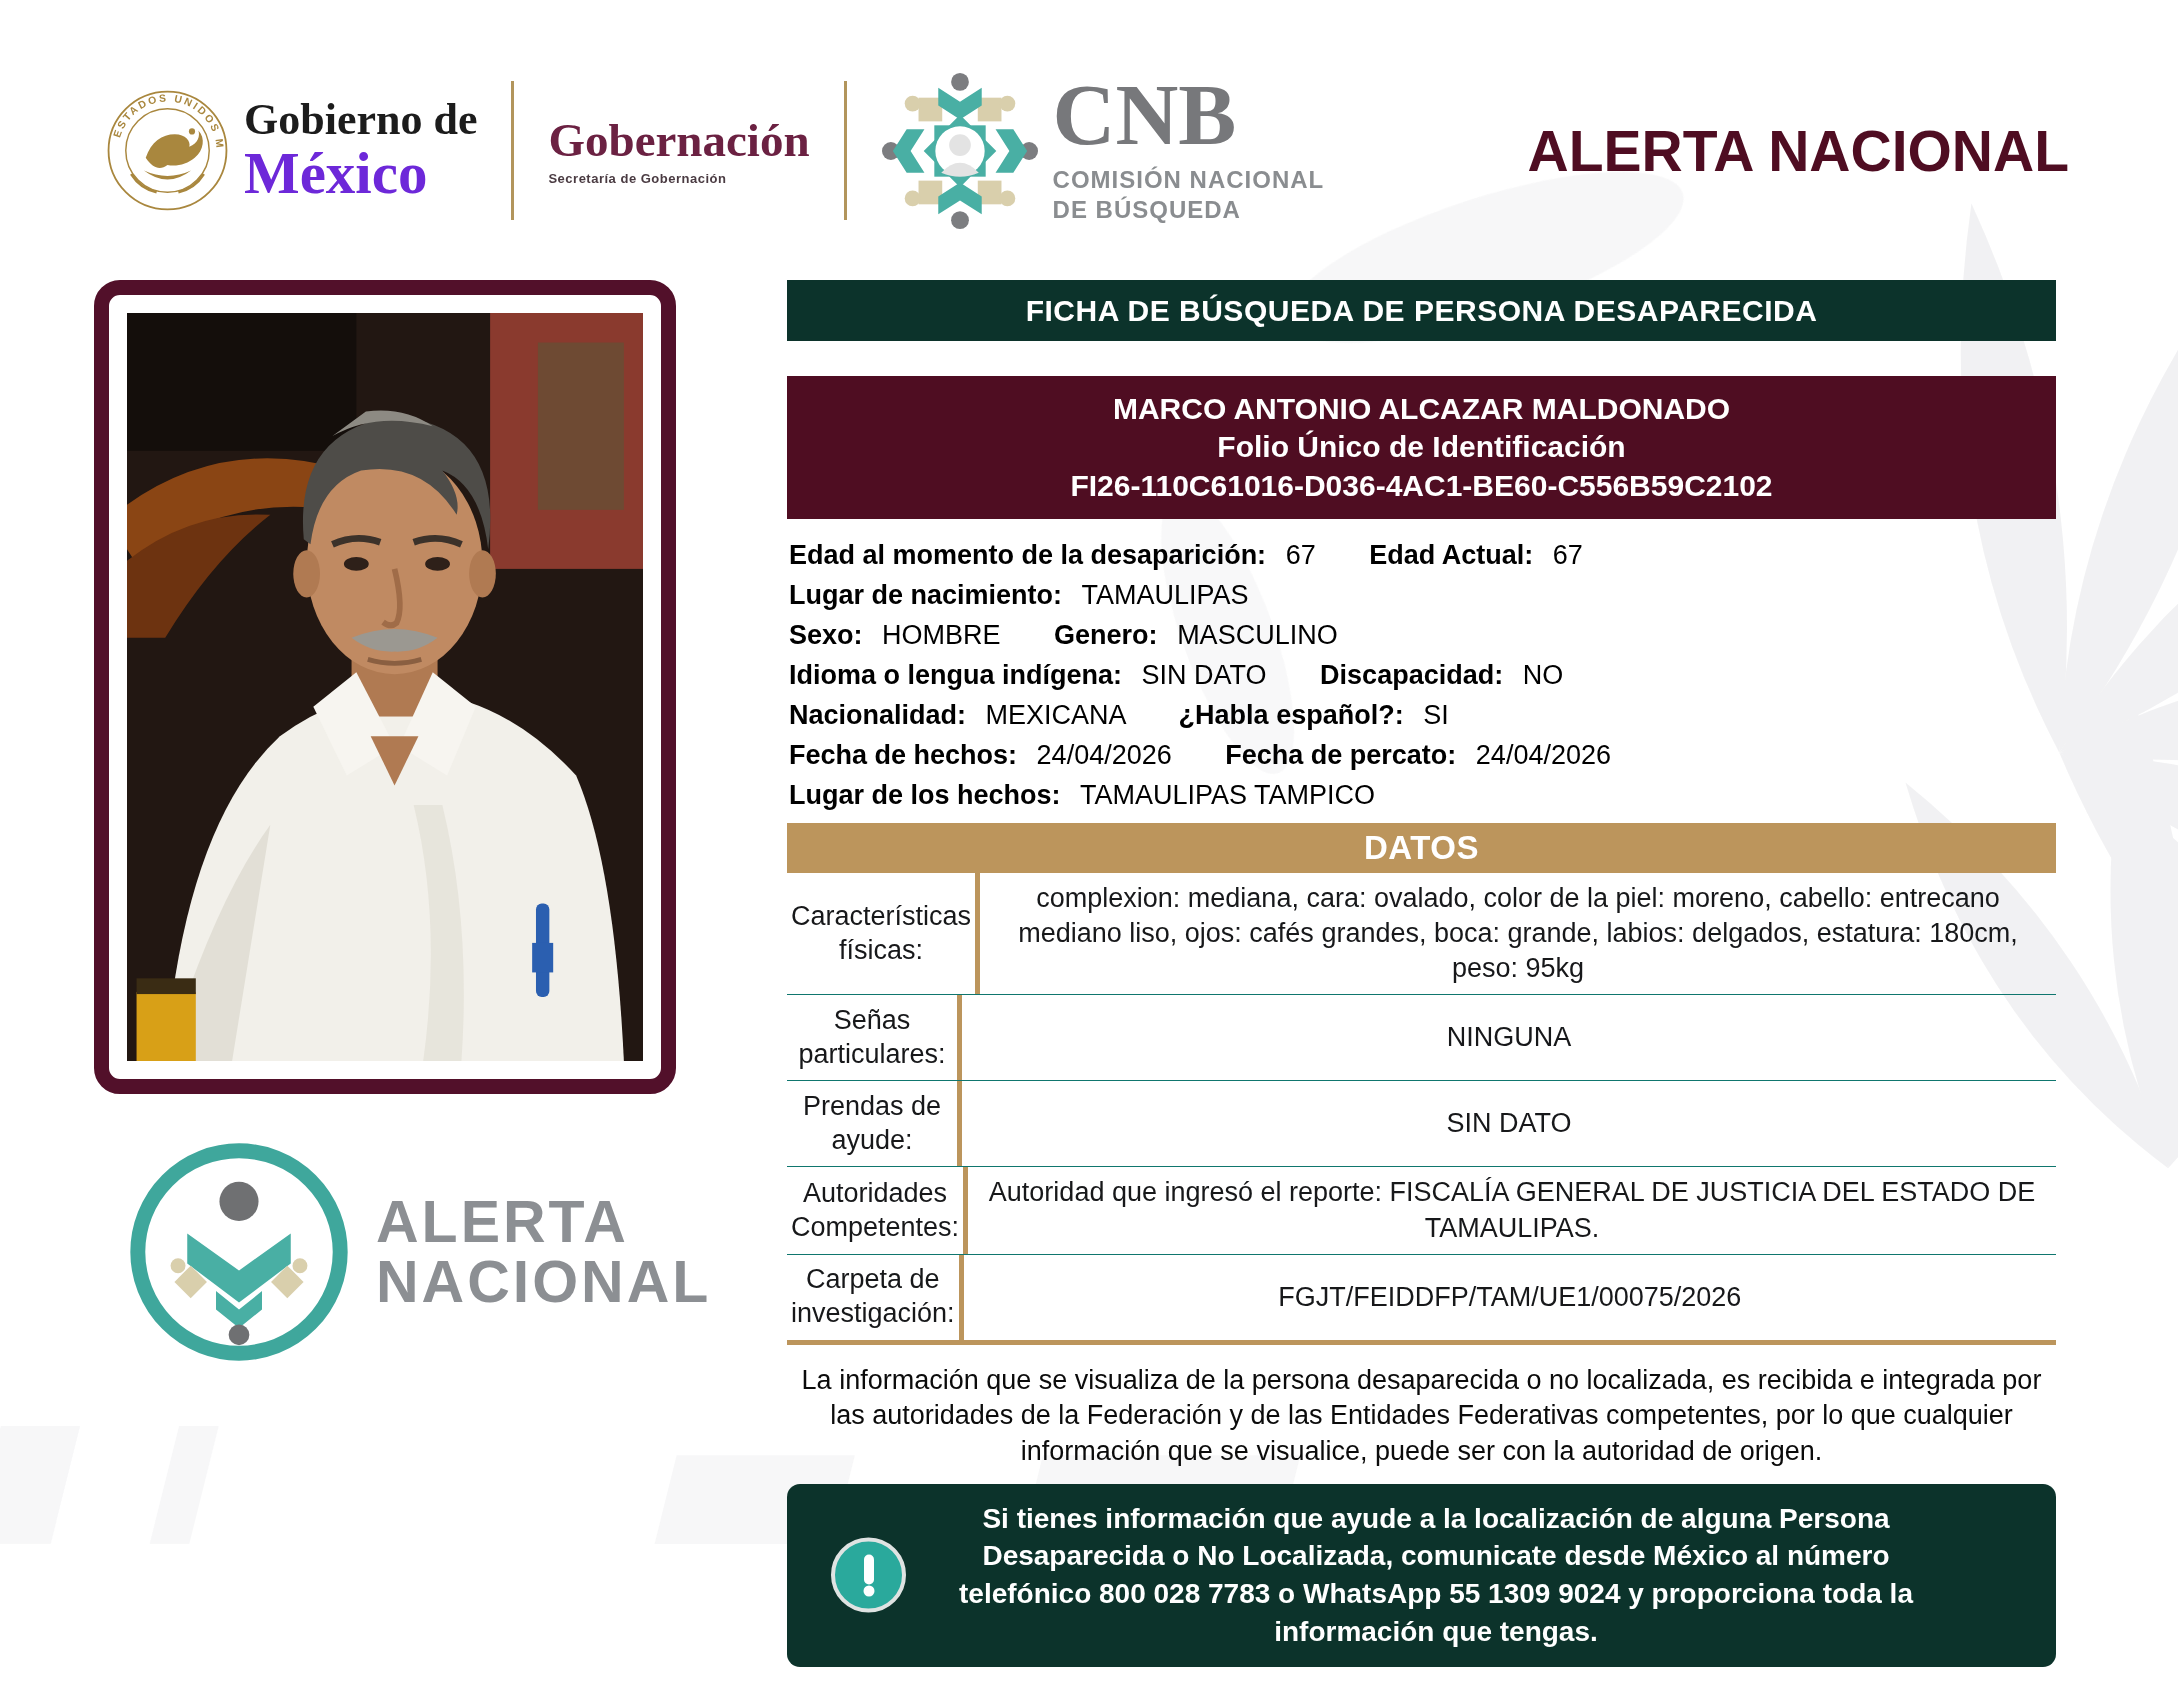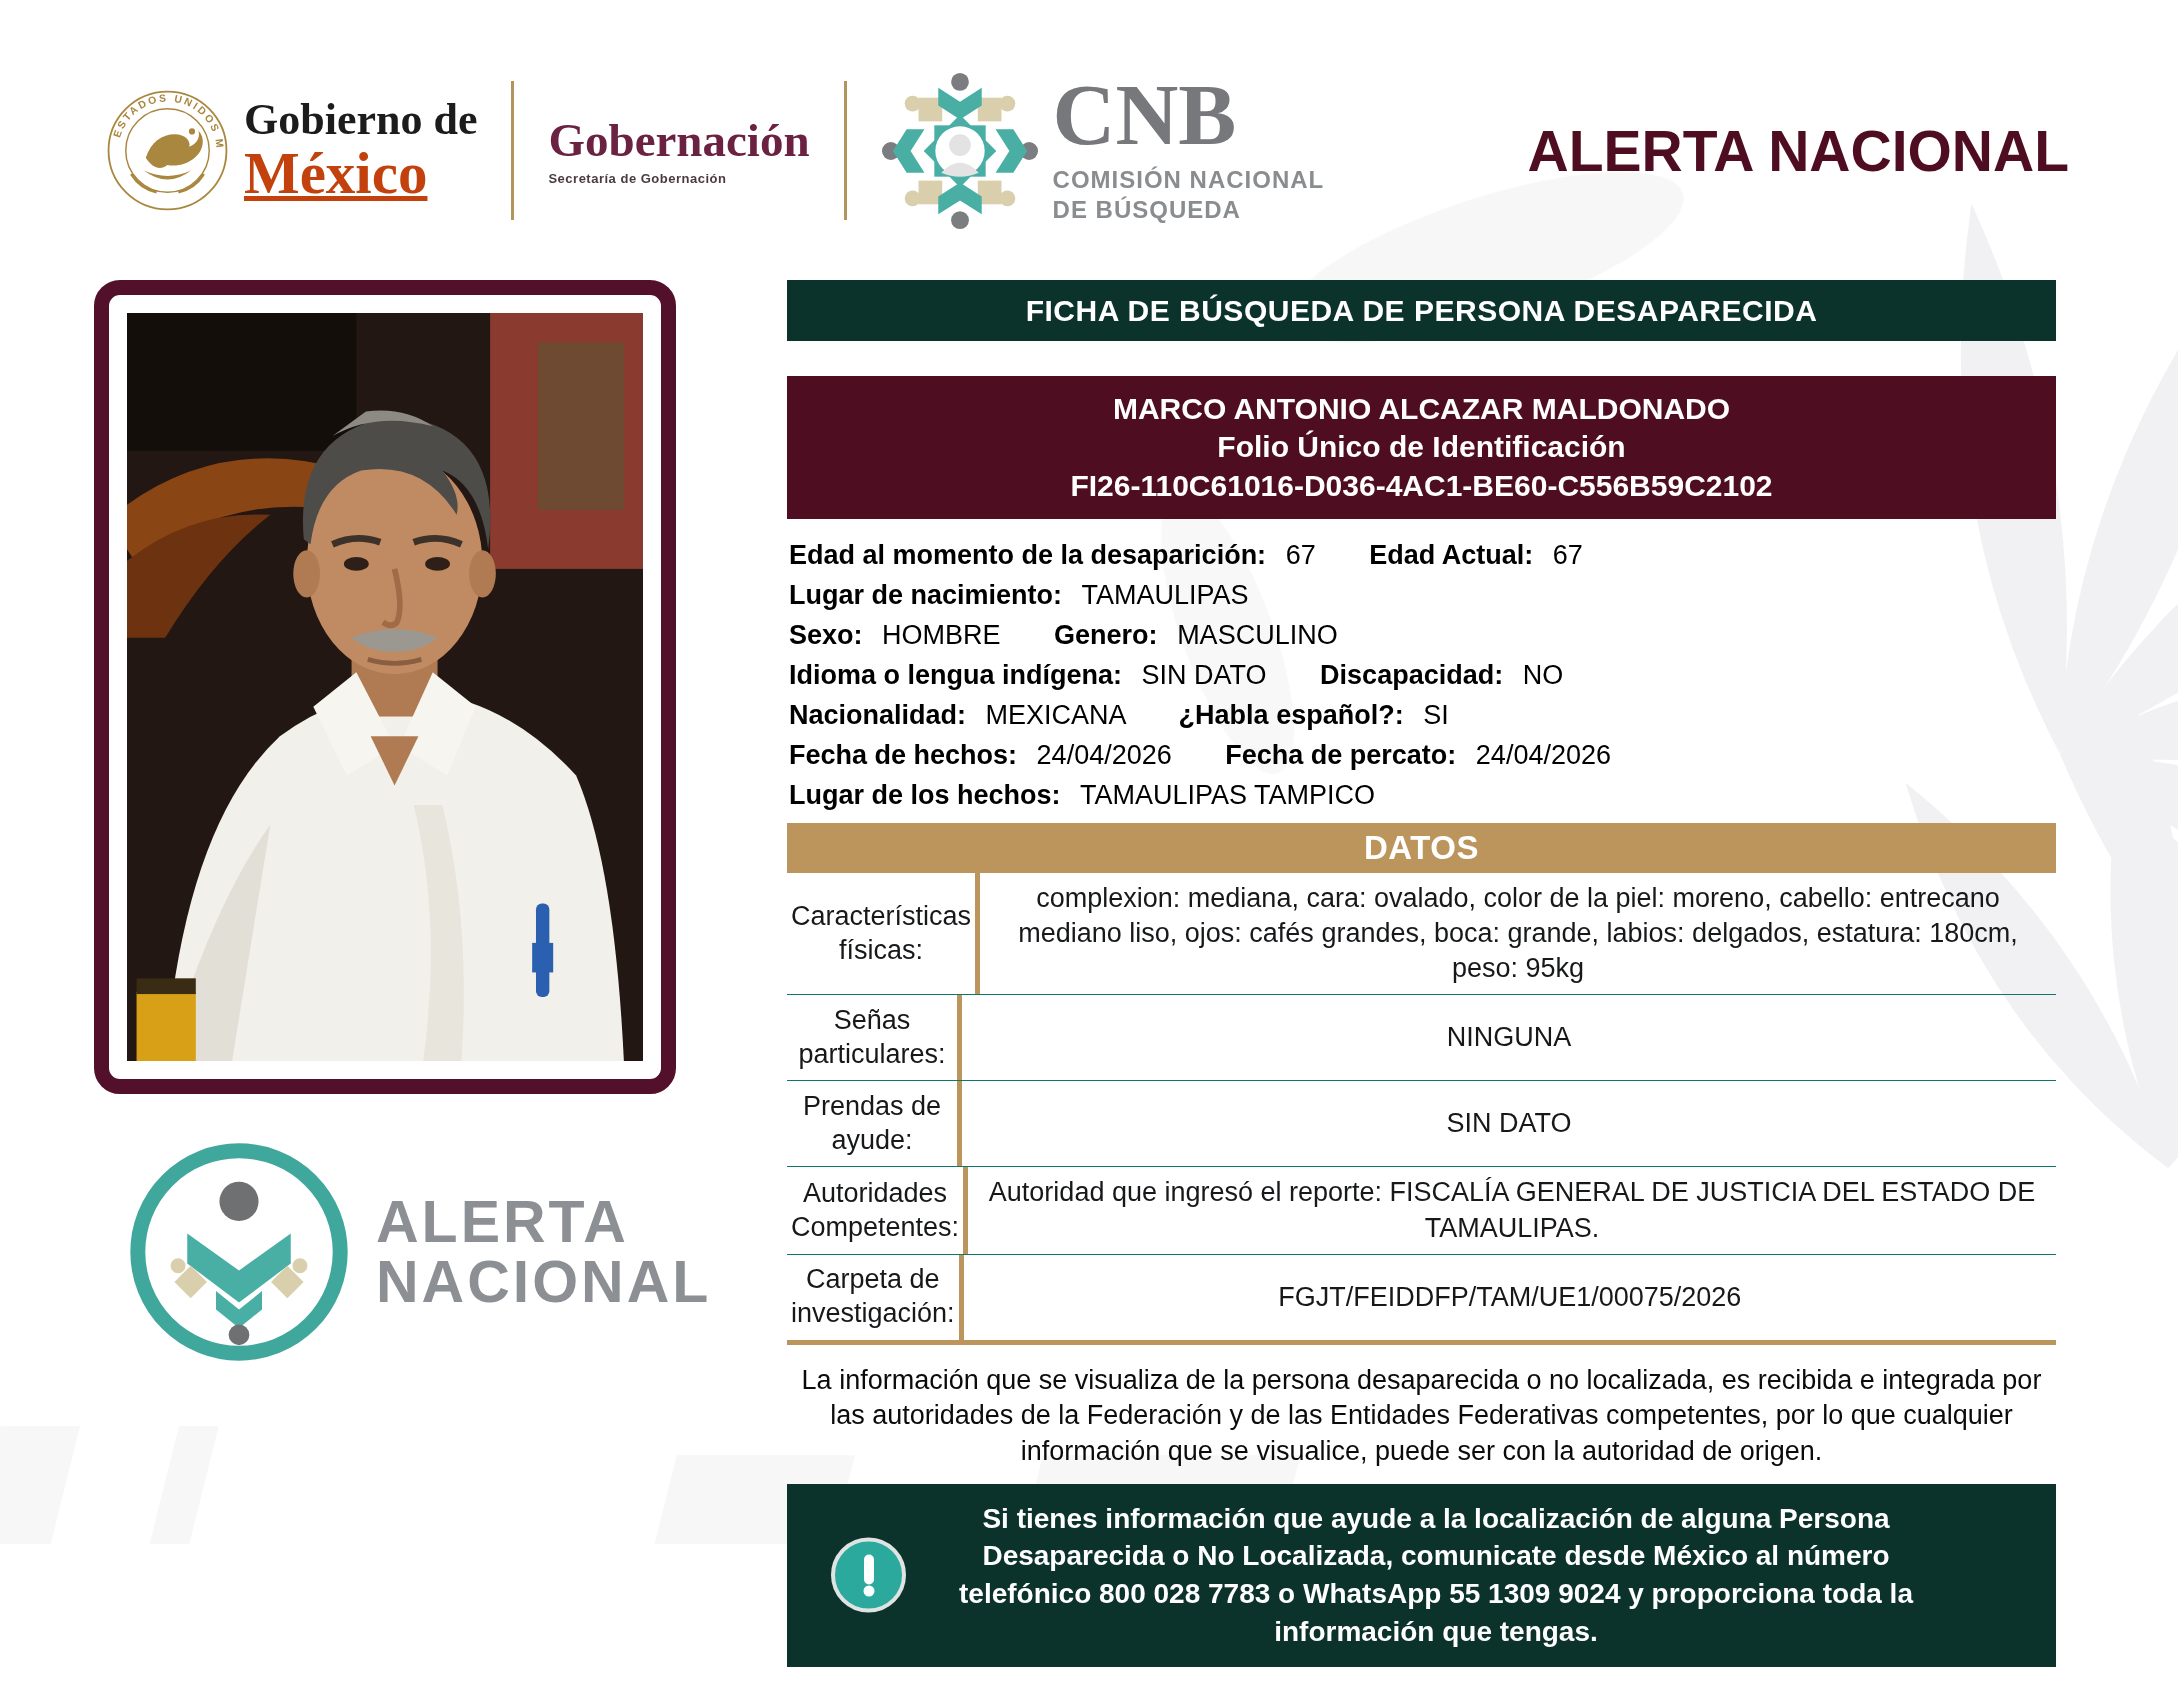--- a/index.html
+++ b/index.html
@@ -16,7 +16,7 @@
   .eagle { width:127px; height:127px; }
   .gov-word { margin-left:13px; line-height:1; }
   .gov-word .l1 { font-family:"Liberation Serif", serif; font-weight:bold; color:#1c1c1c; font-size:44px; }
-  .gov-word .l2 { font-family:"Liberation Serif", serif; font-weight:bold; color:#c2410c; font-size:59px; margin-top:2px;text-decoration:underline; }
+  .gov-word .l2 { font-family:"Liberation Serif", serif; font-weight:bold; color:#6d28d9; font-size:59px; margin-top:2px; }
   .vdivider { width:3px; height:139px; background:#B2955C; margin:0 34px; }
   .segob { line-height:1; }
   .segob .main { font-family:"Liberation Serif", serif; font-weight:bold; color:#6B2142; font-size:47px; }

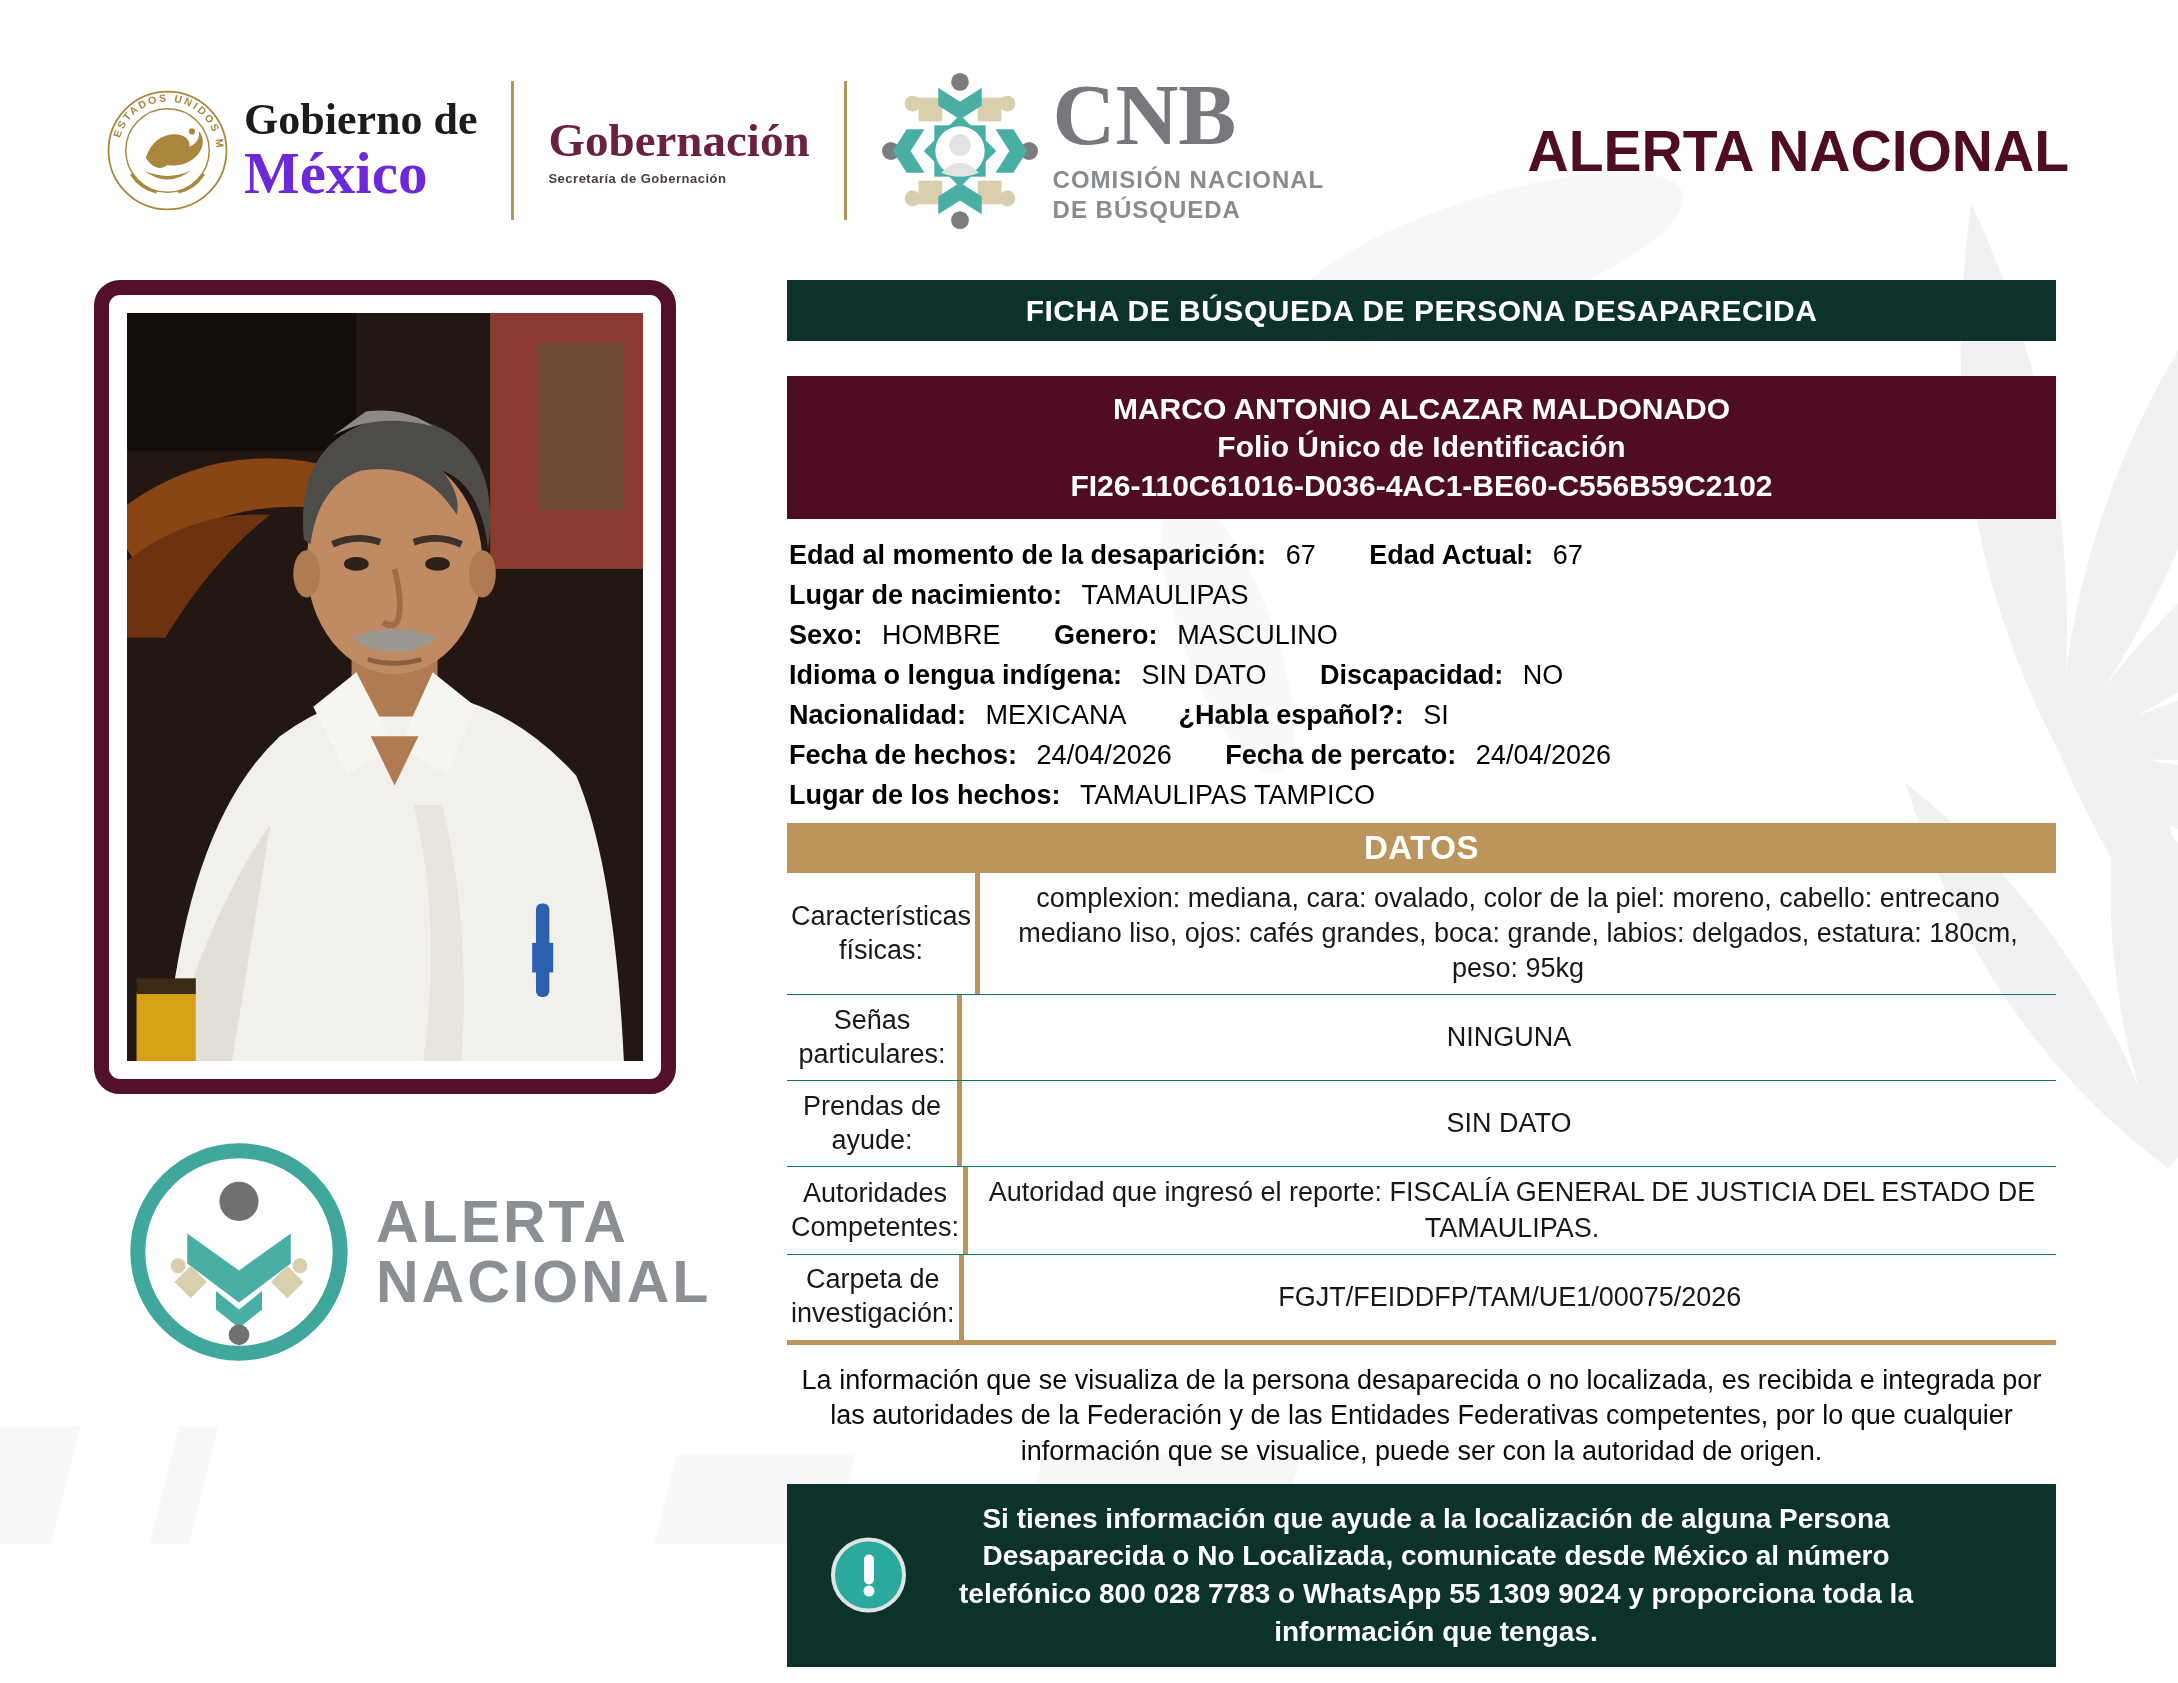--- a/index.html
+++ b/index.html
@@ -64,7 +64,7 @@
   .disclaimer { margin-top:18px; text-align:center; font-size:27px; color:#0b0b0b; line-height:1.32; padding:0 6px; }
 
   .footer-bar { position:relative; background:#0C332B; margin-top:14px; min-height:123px;
-                display:flex; align-items:center; padding:16px 40px 16px 158px; }
+                display:flex; align-items:center; padding:16px 40px 16px 158px;border-radius:13px; }
   .warn-icon { position:absolute; left:44px; top:50%; transform:translateY(-50%);
                width:75px; height:75px; background:#2AA99C; border:4px solid #dfe3e2; border-radius:50%; }
   .warn-icon .stem { position:absolute; left:50%; top:13px; transform:translateX(-50%); width:10px; height:30px; background:#fff; border-radius:5px; }

